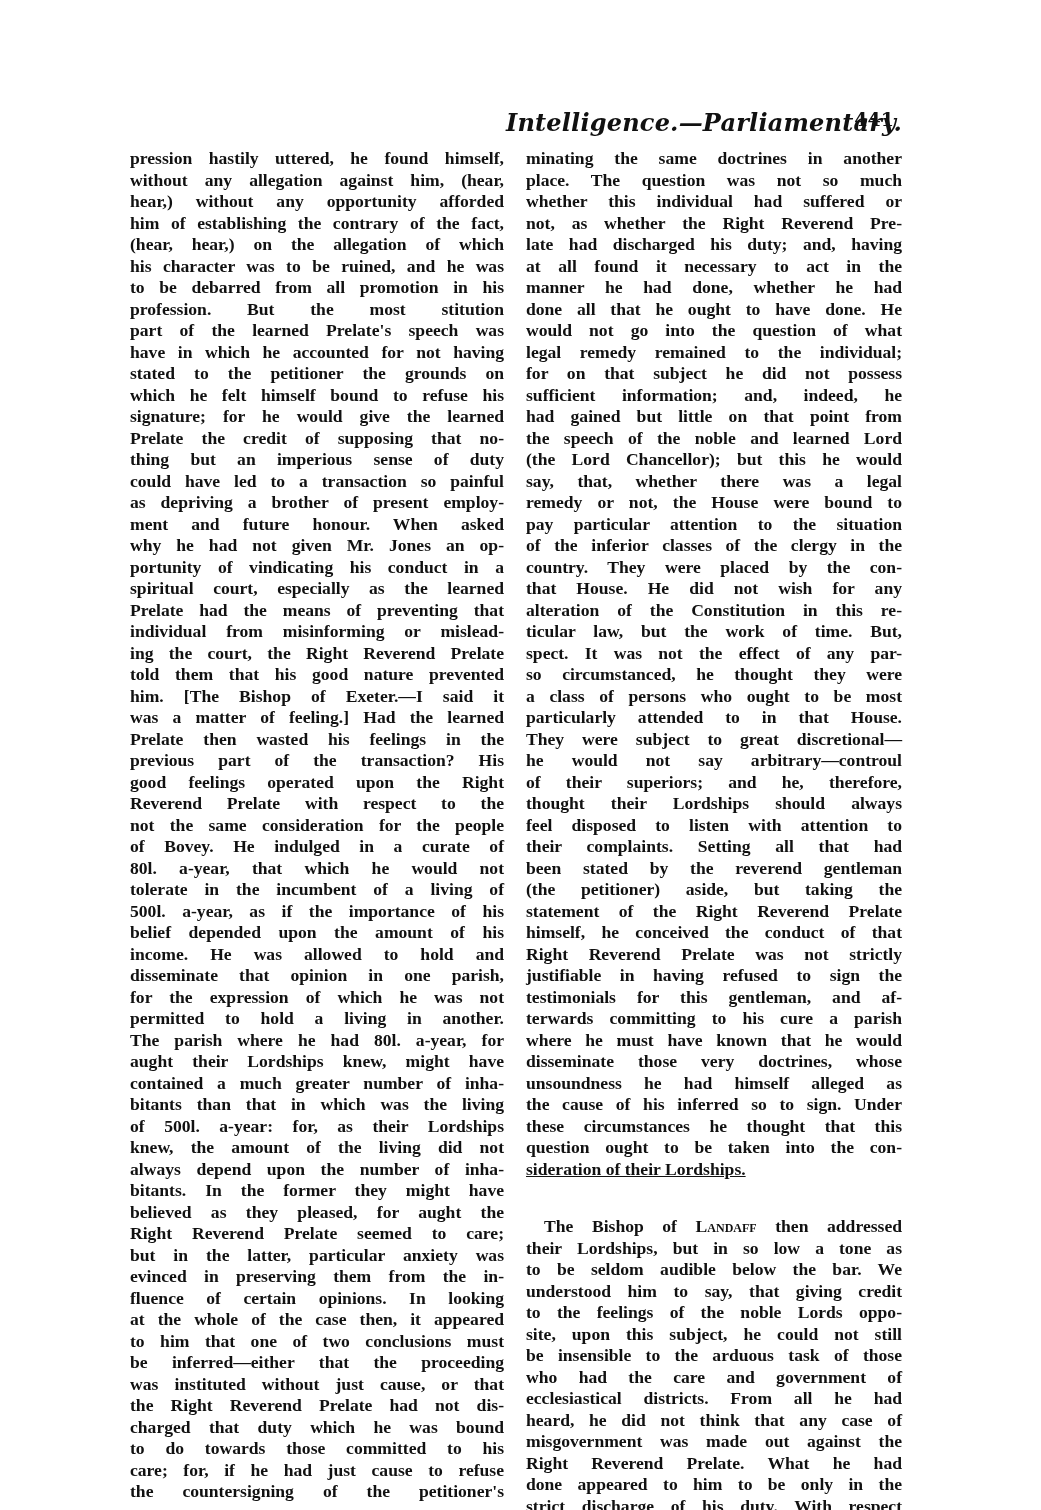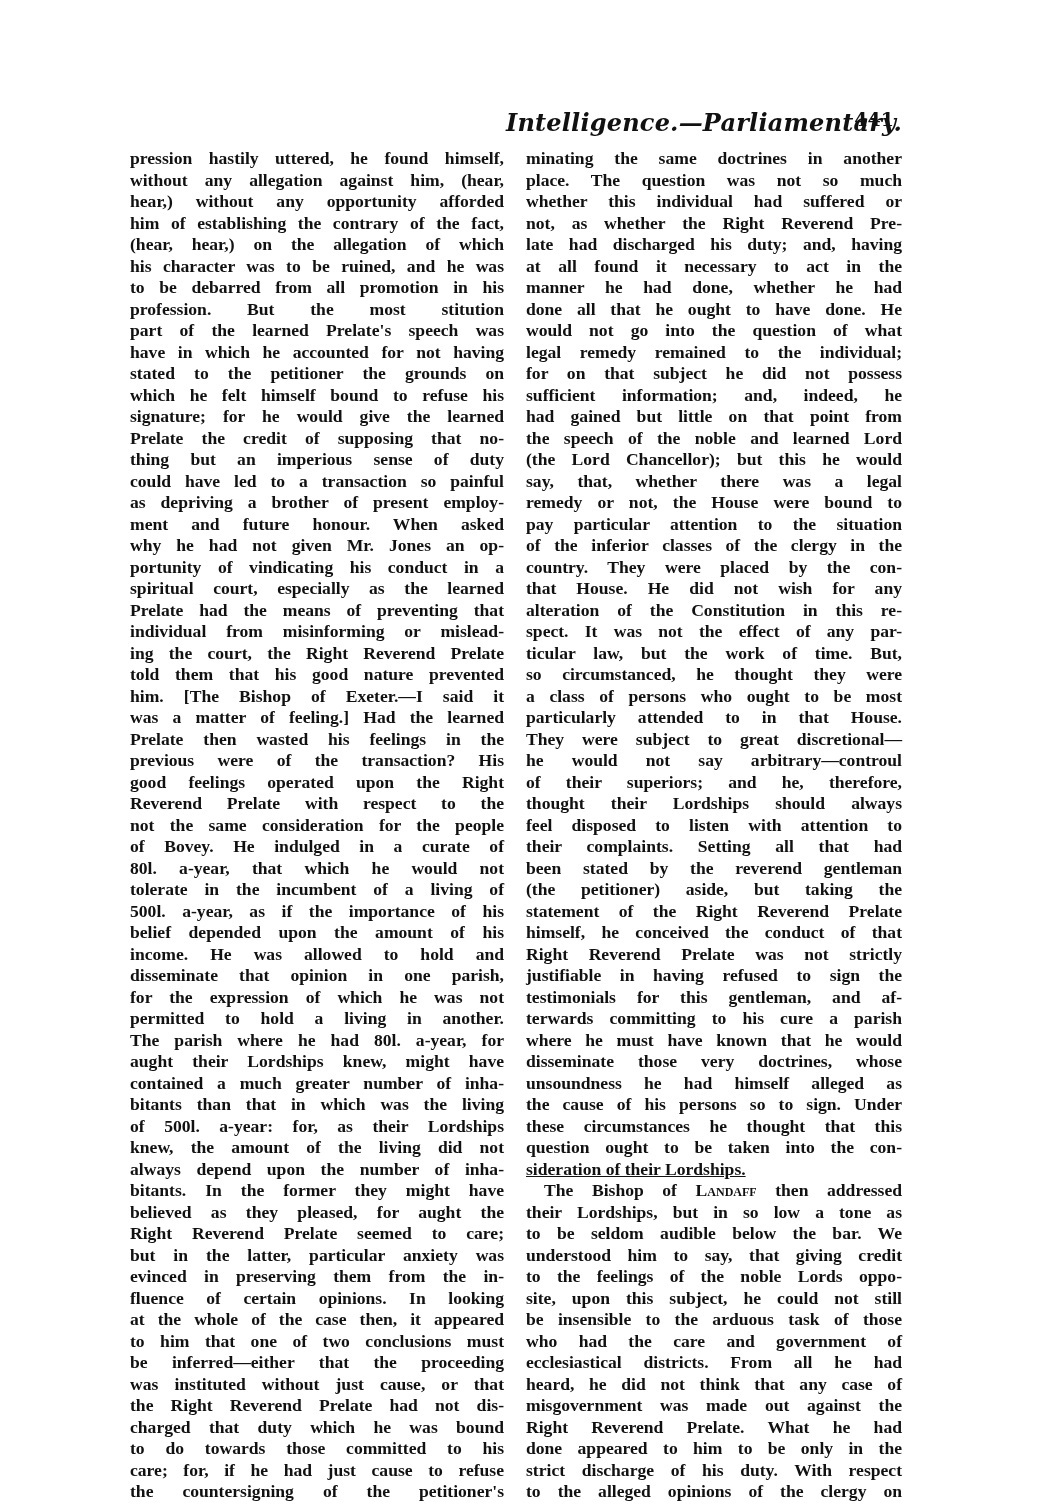--- a/index.html
+++ b/index.html
@@ -125,8 +125,8 @@
         <span class="line">country.  They were placed by the con-</span>
         <span class="line">that House.  He did not wish for any</span>
         <span class="line">alteration of the Constitution in this re-</span>
+        <span class="line">ticular law, but the work of time.  But,</span>
         <span class="line">spect.  It was not the effect of any par-</span>
-        <span class="line">ticular law, but the work of time.  But,</span>
         <span class="line">so circumstanced, he thought they were</span>
         <span class="line">a class of persons who ought to be most</span>
         <span class="line">particularly attended to in that House.</span>

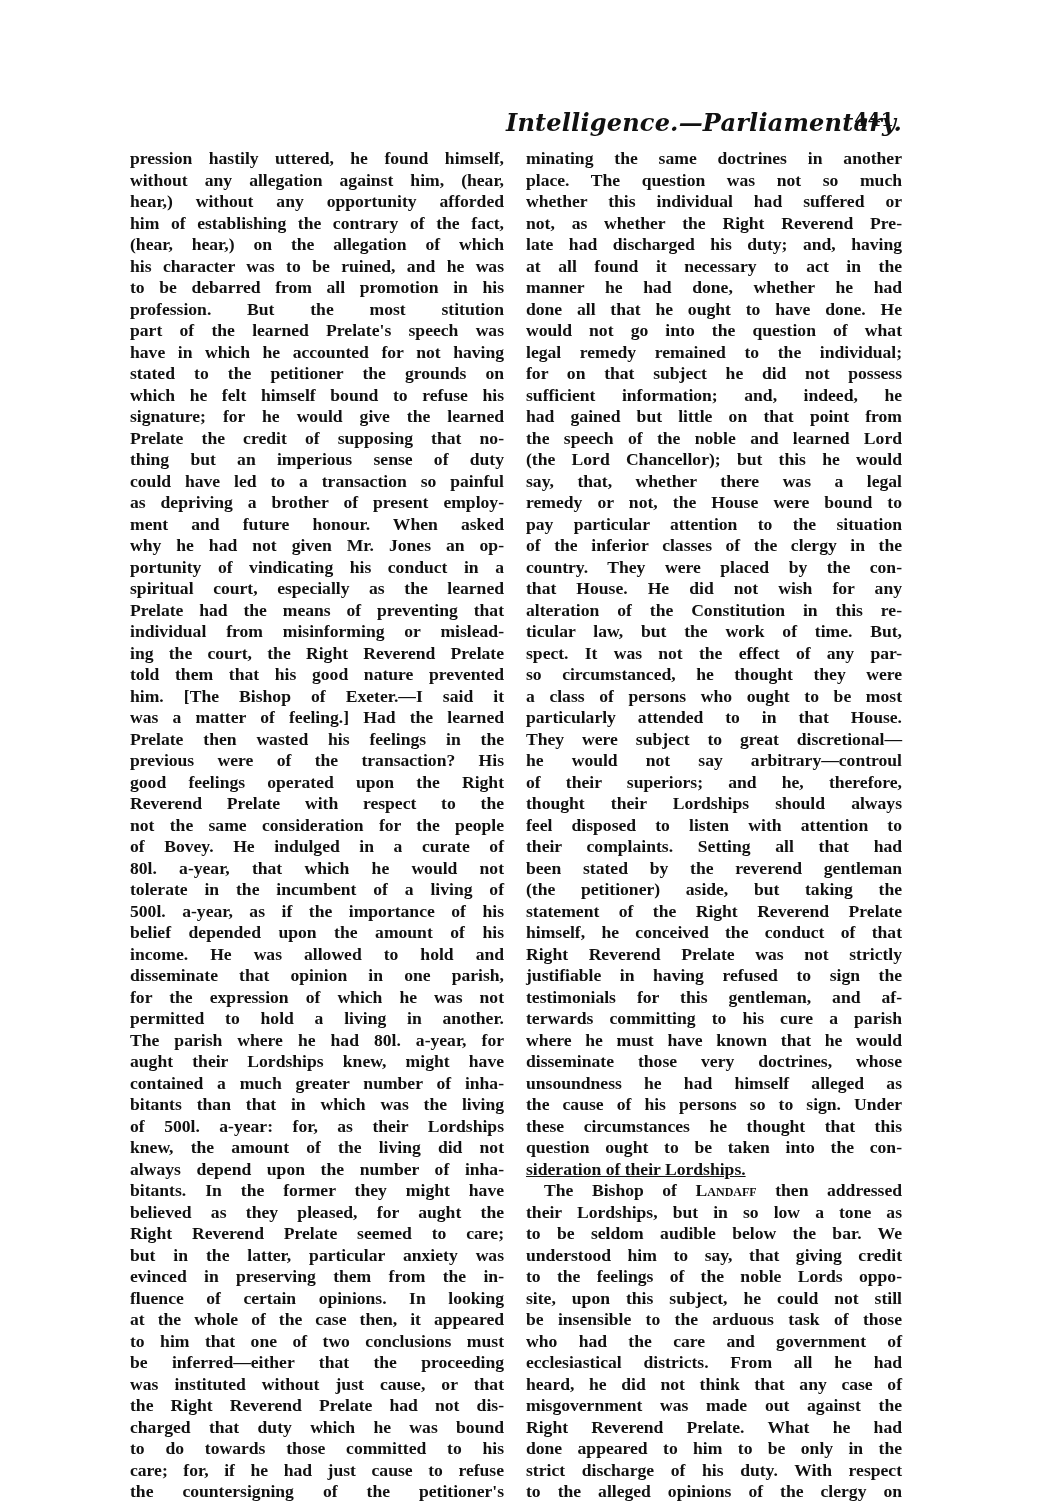--- a/index.html
+++ b/index.html
@@ -65,7 +65,7 @@
       <span class="line">him.  [The Bishop of Exeter.—I said it</span>
       <span class="line">was a matter of feeling.]  Had the learned</span>
       <span class="line">Prelate then wasted his feelings in the</span>
-      <span class="line">previous were of the transaction?  His</span>
+      <span class="line">previous part of the transaction?  His</span>
       <span class="line">good feelings operated upon the Right</span>
       <span class="line">Reverend Prelate with respect to the</span>
       <span class="line">not the same consideration for the people</span>

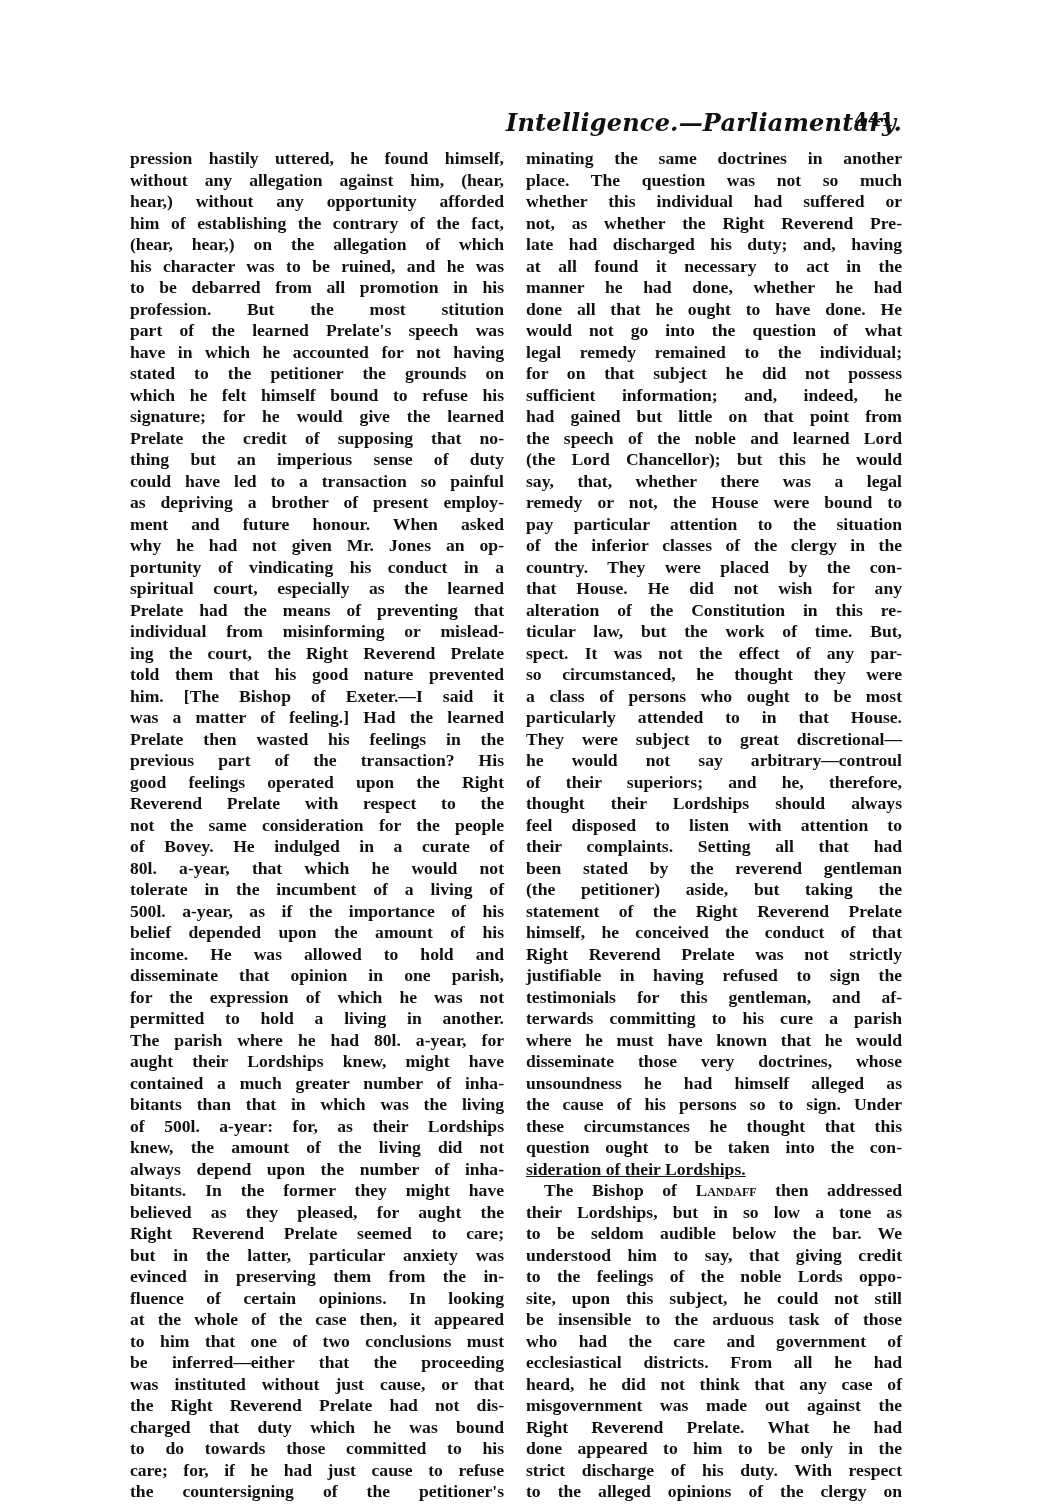--- a/index.html
+++ b/index.html
@@ -147,7 +147,7 @@
         <span class="line">where he must have known that he would</span>
         <span class="line">disseminate those very doctrines, whose</span>
         <span class="line">unsoundness he had himself alleged as</span>
-        <span class="line">the cause of his persons so to sign.  Under</span>
+        <span class="line">the cause of his inferred so to sign.  Under</span>
         <span class="line">these circumstances he thought that this</span>
         <span class="line">question ought to be taken into the con-</span>
         <span class="line last">sideration of their Lordships.</span>

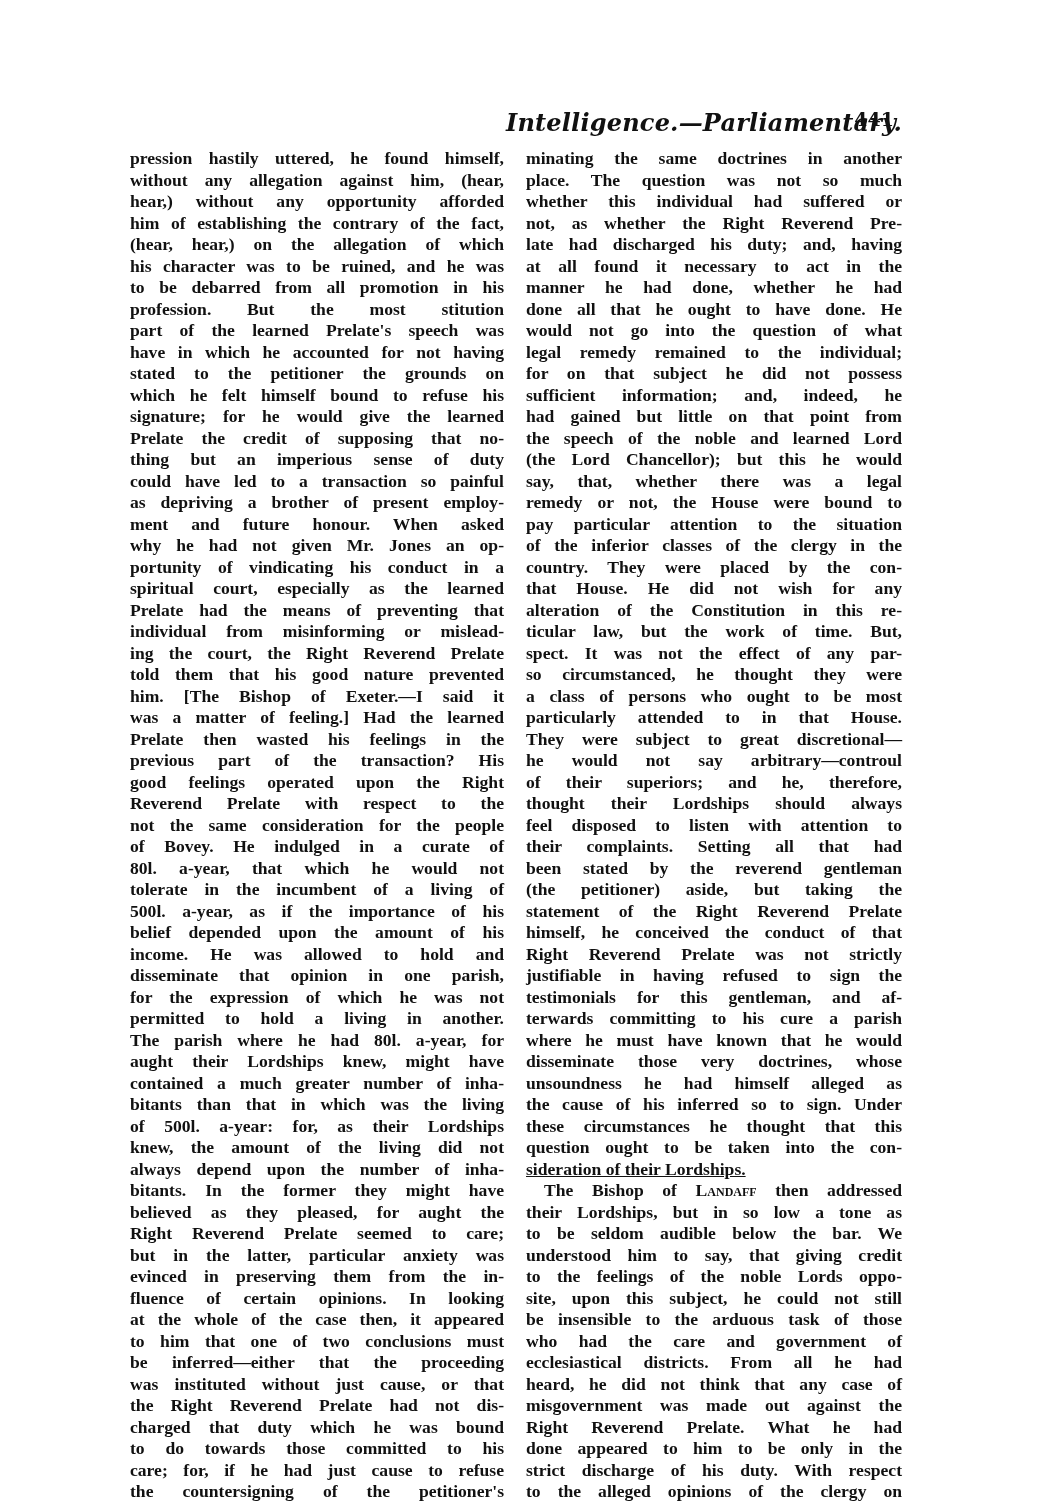--- a/index.html
+++ b/index.html
@@ -24,7 +24,7 @@
   .col-right { left:526px; width:376px; }
   .line { display:block; text-align:justify; text-align-last:justify; white-space:nowrap; height:21.5px; overflow:visible; }
   .line.last { text-align-last:left;text-decoration:underline; }
-  .line.indent { padding-left:18px; }
+  .line.indent { padding-left:18px;margin-top:36px; }
   .sc { font-variant:small-caps; }
 </style>
 </head>

